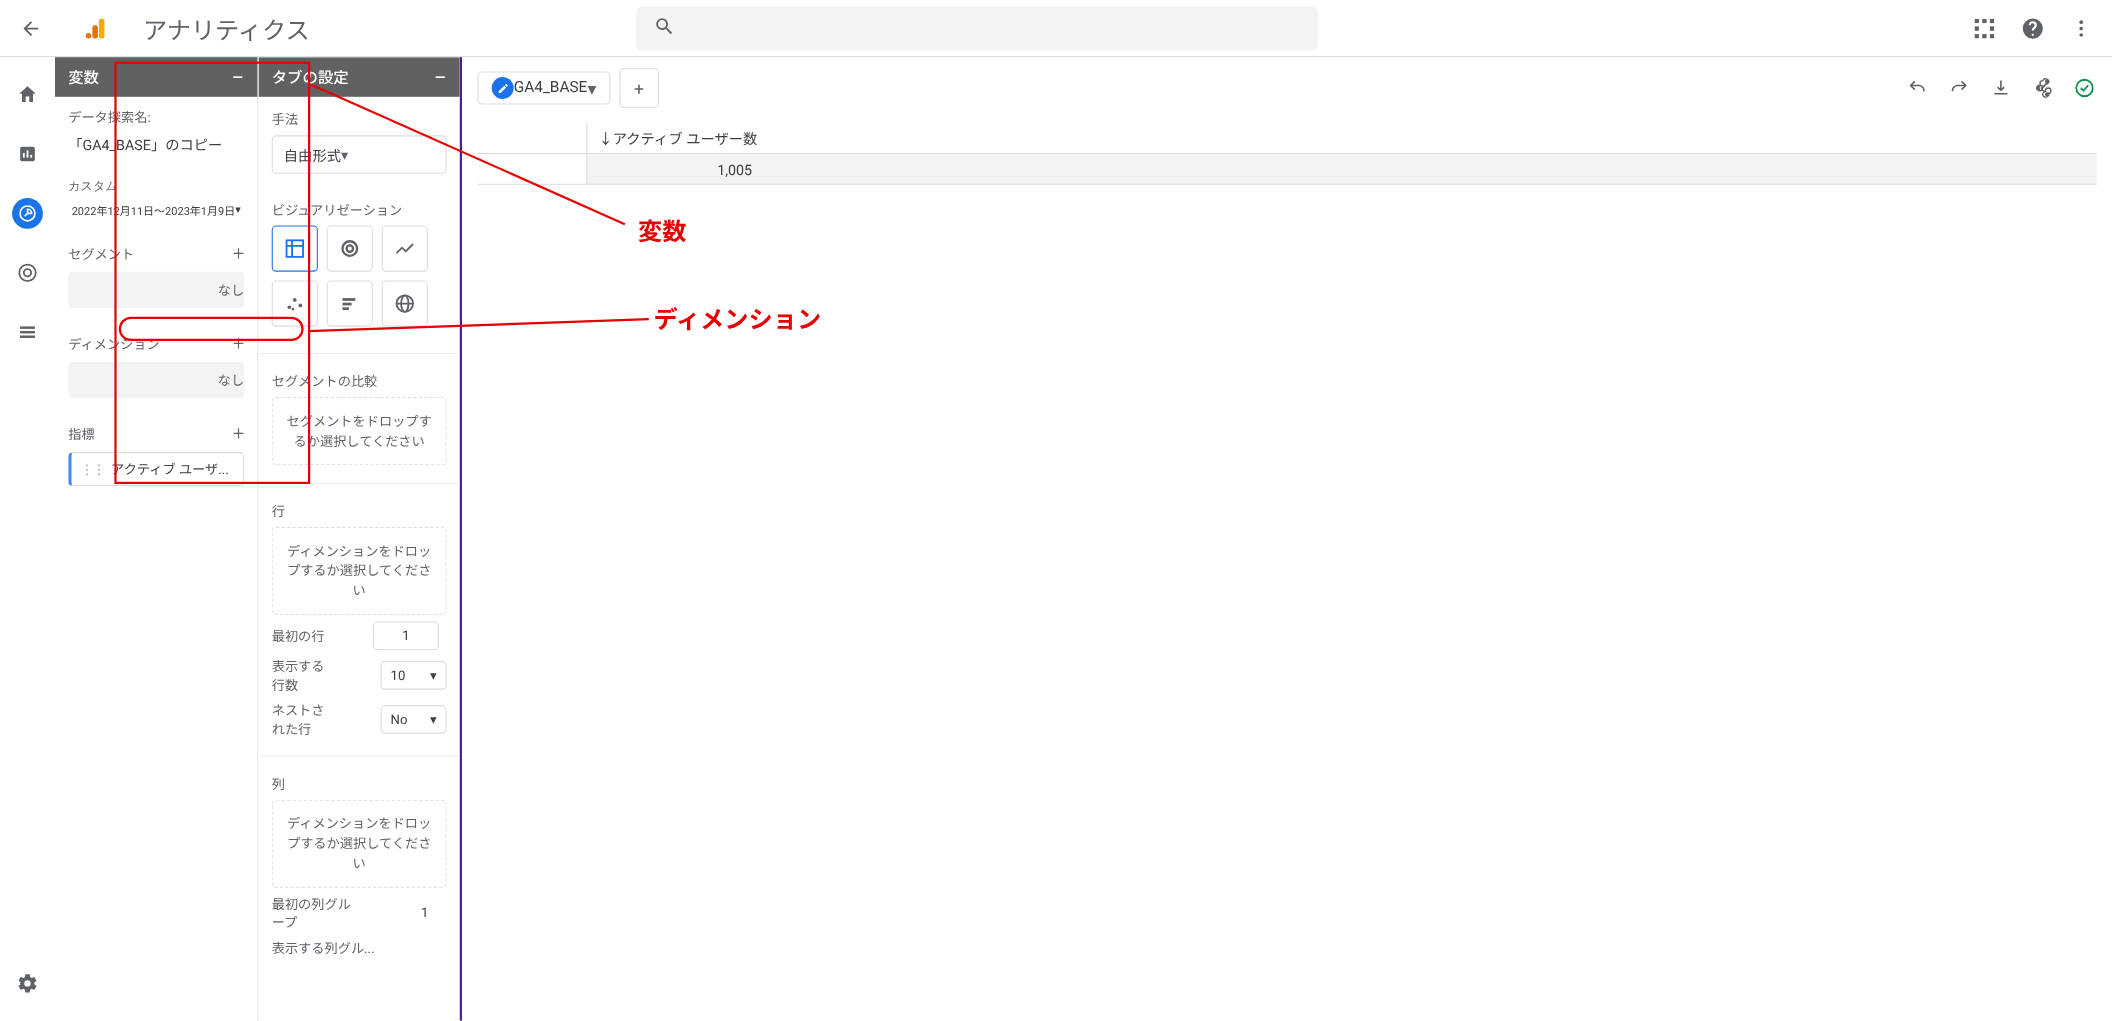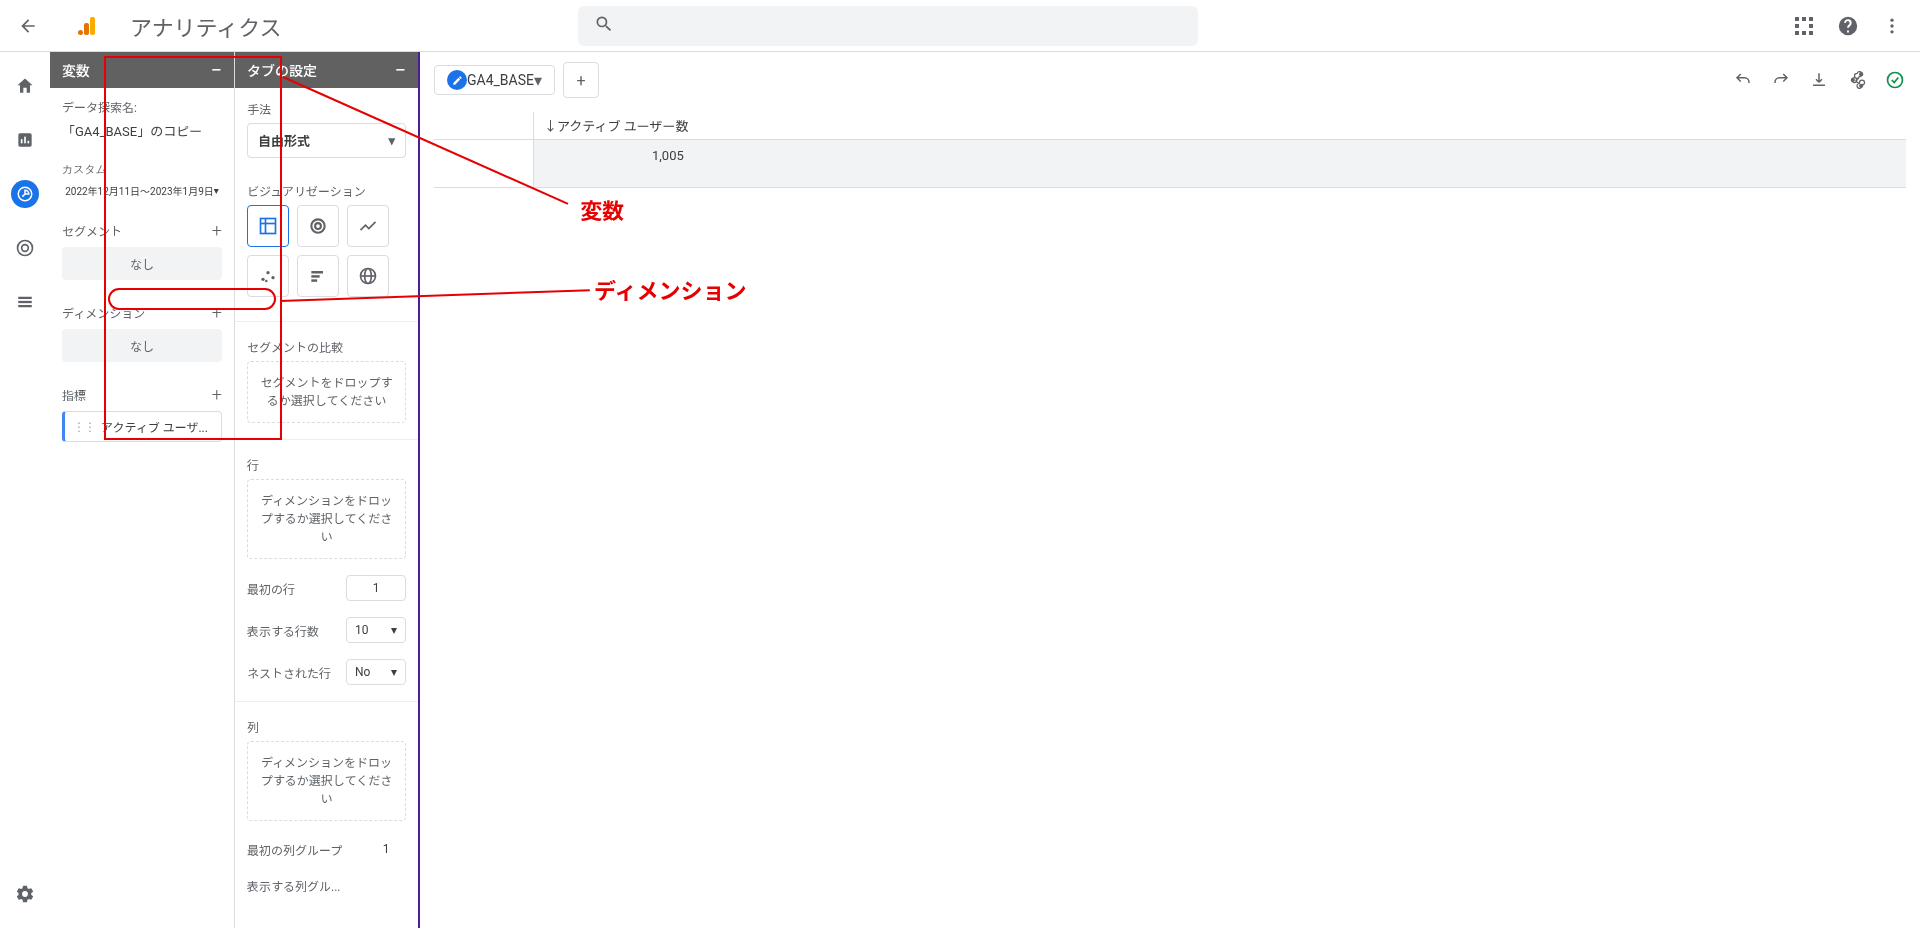--- a/index.html
+++ b/index.html
@@ -42,7 +42,7 @@
 .panel2 { width:185px; border-right:2px solid #4c1d95; background:#fff; font-size:13px; overflow-y:auto; }
 .tb-section { padding:12px 12px; }
 .tb-label { color:#5f6368; font-size:12px; margin-bottom:6px; }
-.select { border:1px solid #dadce0; border-radius:4px; padding:7px 10px; font-size:13px; color:#3c4043; display:flex; align-items:center; justify-content:space-between; cursor:pointer;font-weight:bold; }
+.select { border:1px solid #dadce0; border-radius:4px; padding:7px 10px; font-size:13px; color:#3c4043; display:flex; align-items:center; justify-content:flex-start; cursor:pointer; }
 .select .arrowd { color:#5f6368; }
 .viz-row { display:flex; gap:8px; margin-bottom:8px; }
 .viz-btn { width:42px; height:42px; border:1px solid #dadce0; border-radius:4px; display:flex; align-items:center; justify-content:center; color:#5f6368; cursor:pointer; }

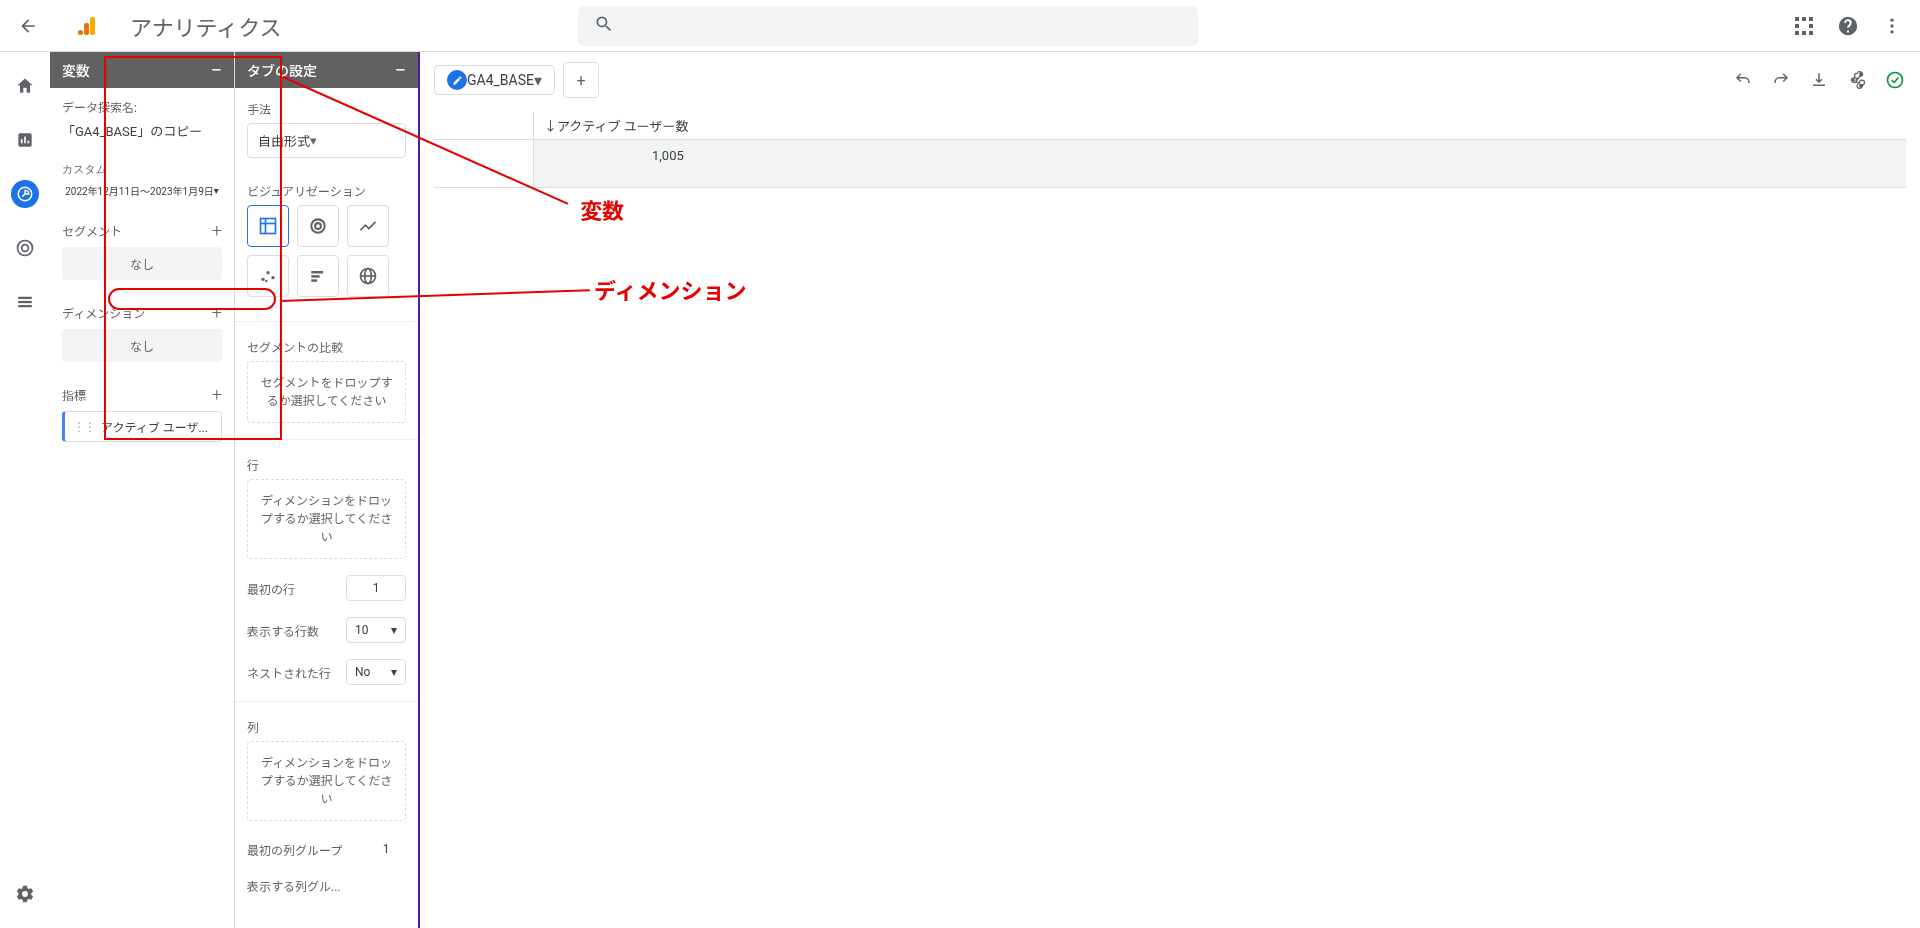--- a/index.html
+++ b/index.html
@@ -69,7 +69,7 @@
 .th-row { height:28px; border-bottom:1px solid #dadce0; display:flex; }
 .th-left { width:100px; border-right:1px solid #dadce0; }
 .th-cell { flex:1; font-size:13px; color:#3c4043; padding:4px 10px; }
-.data-row { height:48px; display:flex; background:#f1f3f4; border-bottom:1px solid #dadce0; }
+.data-row { height:28px; display:flex; background:#f1f3f4; border-bottom:1px solid #dadce0; }
 .data-left { width:100px; border-right:1px solid #dadce0; background:#fff; }
 .data-cell { flex:1; text-align:left; padding:8px 10px 0 118px; font-size:13px; color:#3c4043; }
 

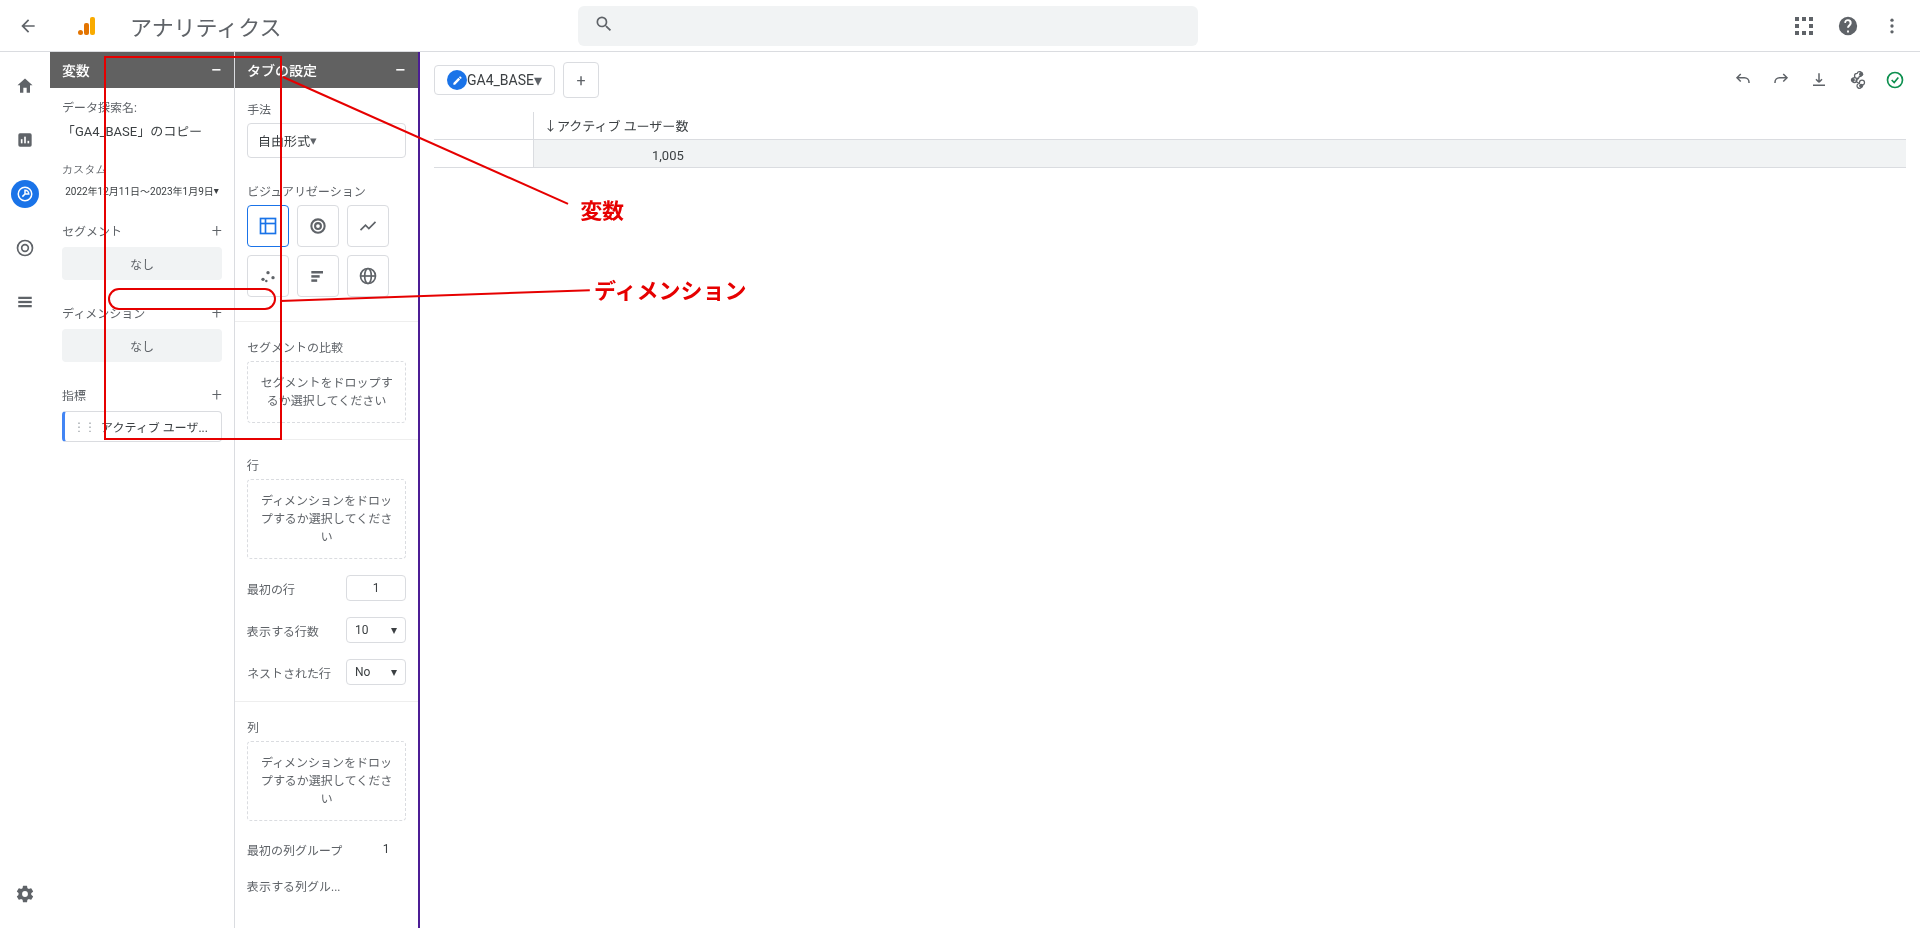--- a/index.html
+++ b/index.html
@@ -34,7 +34,7 @@
 .section-value { color:#3c4043; font-size:13px; }
 .date-range { font-size:10px; color:#3c4043; display:flex; align-items:center; justify-content:center; }
 .add-plus { color:#5f6368; font-size:18px; font-weight:300; cursor:pointer; }
-.none-box { background:#f1f3f4; text-align:center; color:#5f6368; font-size:12px; border-radius:4px; padding:8px 0; margin-top:6px; }
+.none-box { background:#f1f3f4; text-align:right; color:#5f6368; font-size:12px; border-radius:4px; padding:8px 0; margin-top:6px; }
 .chip { border:1px solid #dadce0; border-left:3px solid #4285f4; border-radius:4px; padding:6px 8px; font-size:12px; color:#3c4043; display:flex; align-items:center; gap:6px; margin-top:6px; }
 .chip .drag { color:#9aa0a6; letter-spacing:-1px; }
 

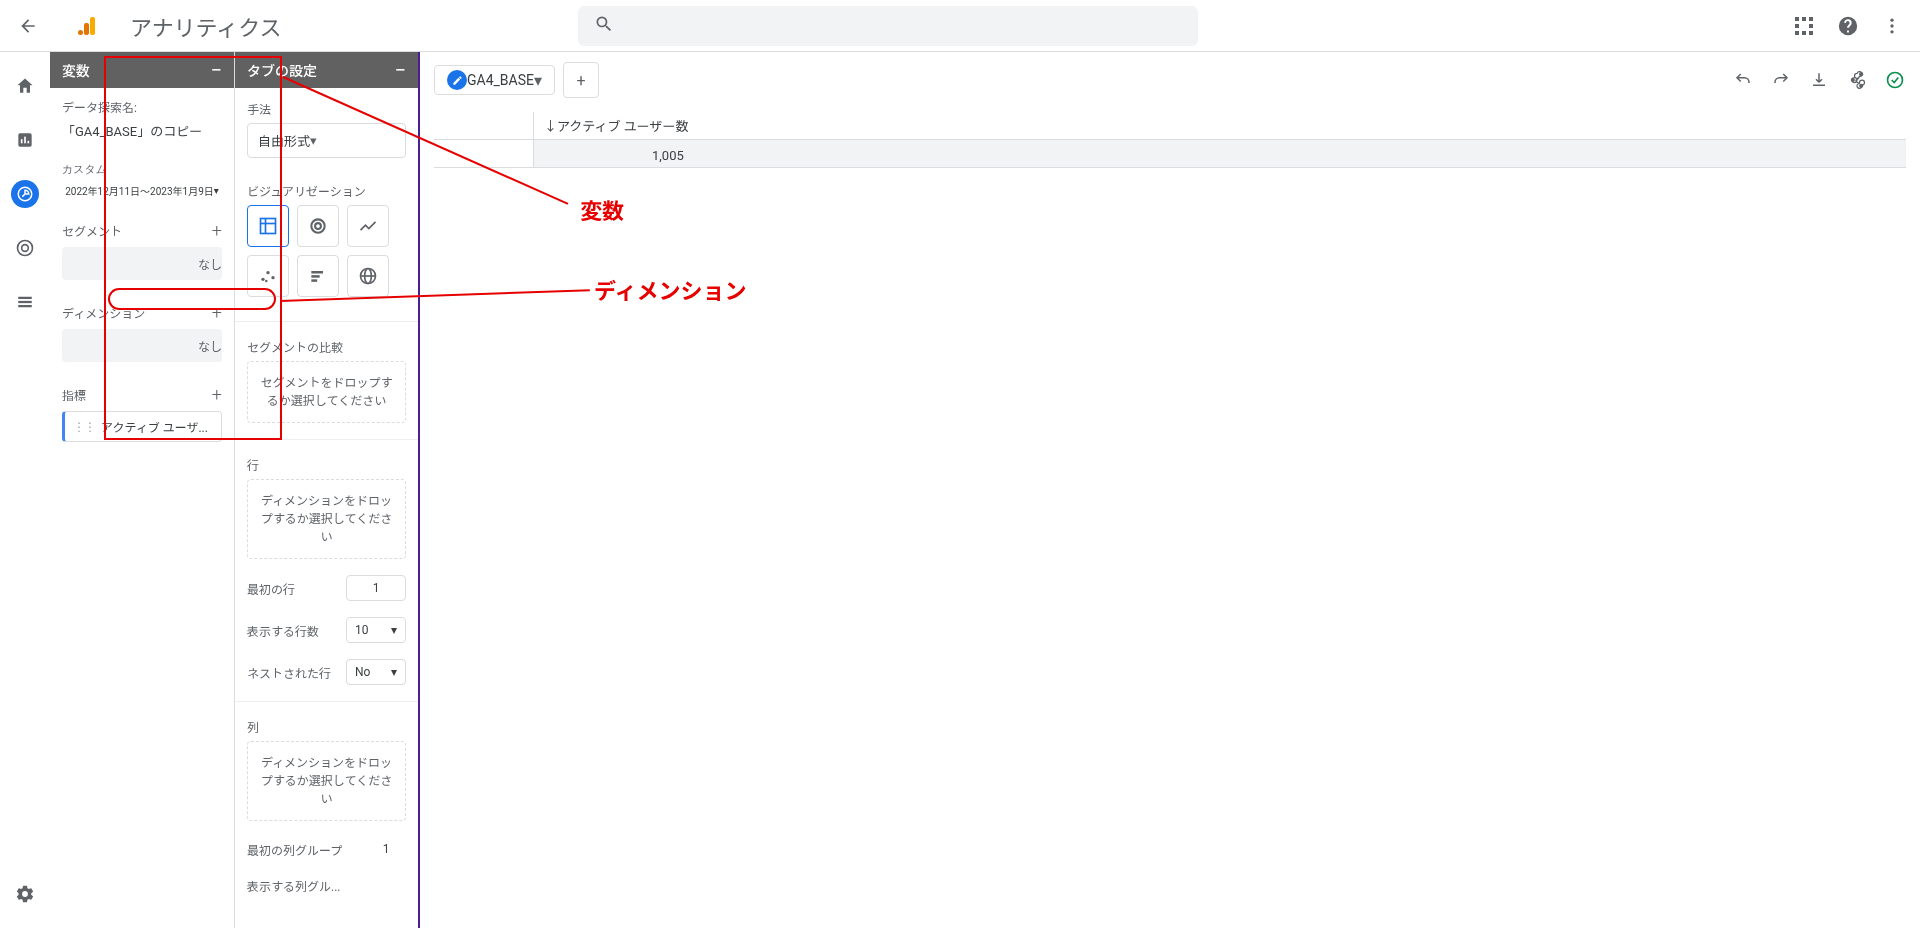--- a/index.html
+++ b/index.html
@@ -48,7 +48,7 @@
 .viz-btn { width:42px; height:42px; border:1px solid #dadce0; border-radius:4px; display:flex; align-items:center; justify-content:center; color:#5f6368; cursor:pointer; }
 .viz-btn.active { border-color:#1a73e8; color:#1a73e8; }
 .dropzone { border:1px dashed #dadce0; border-radius:4px; padding:12px 8px; text-align:center; color:#5f6368; font-size:12px; line-height:1.5; }
-.row-field { display:flex; align-items:center; justify-content:space-between; margin-top:16px; }
+.row-field { display:flex; align-items:center; margin-top:6px;gap:44px; }
 .row-field .rlabel { color:#5f6368; font-size:12px; }
 .row-field .rselect { border:1px solid #dadce0; border-radius:4px; padding:5px 8px; font-size:12px; color:#3c4043; display:flex; align-items:center; gap:8px; cursor:pointer; min-width:60px; justify-content:space-between; }
 .divider { height:0; border-top:1px solid #eee; margin:4px 0; }

